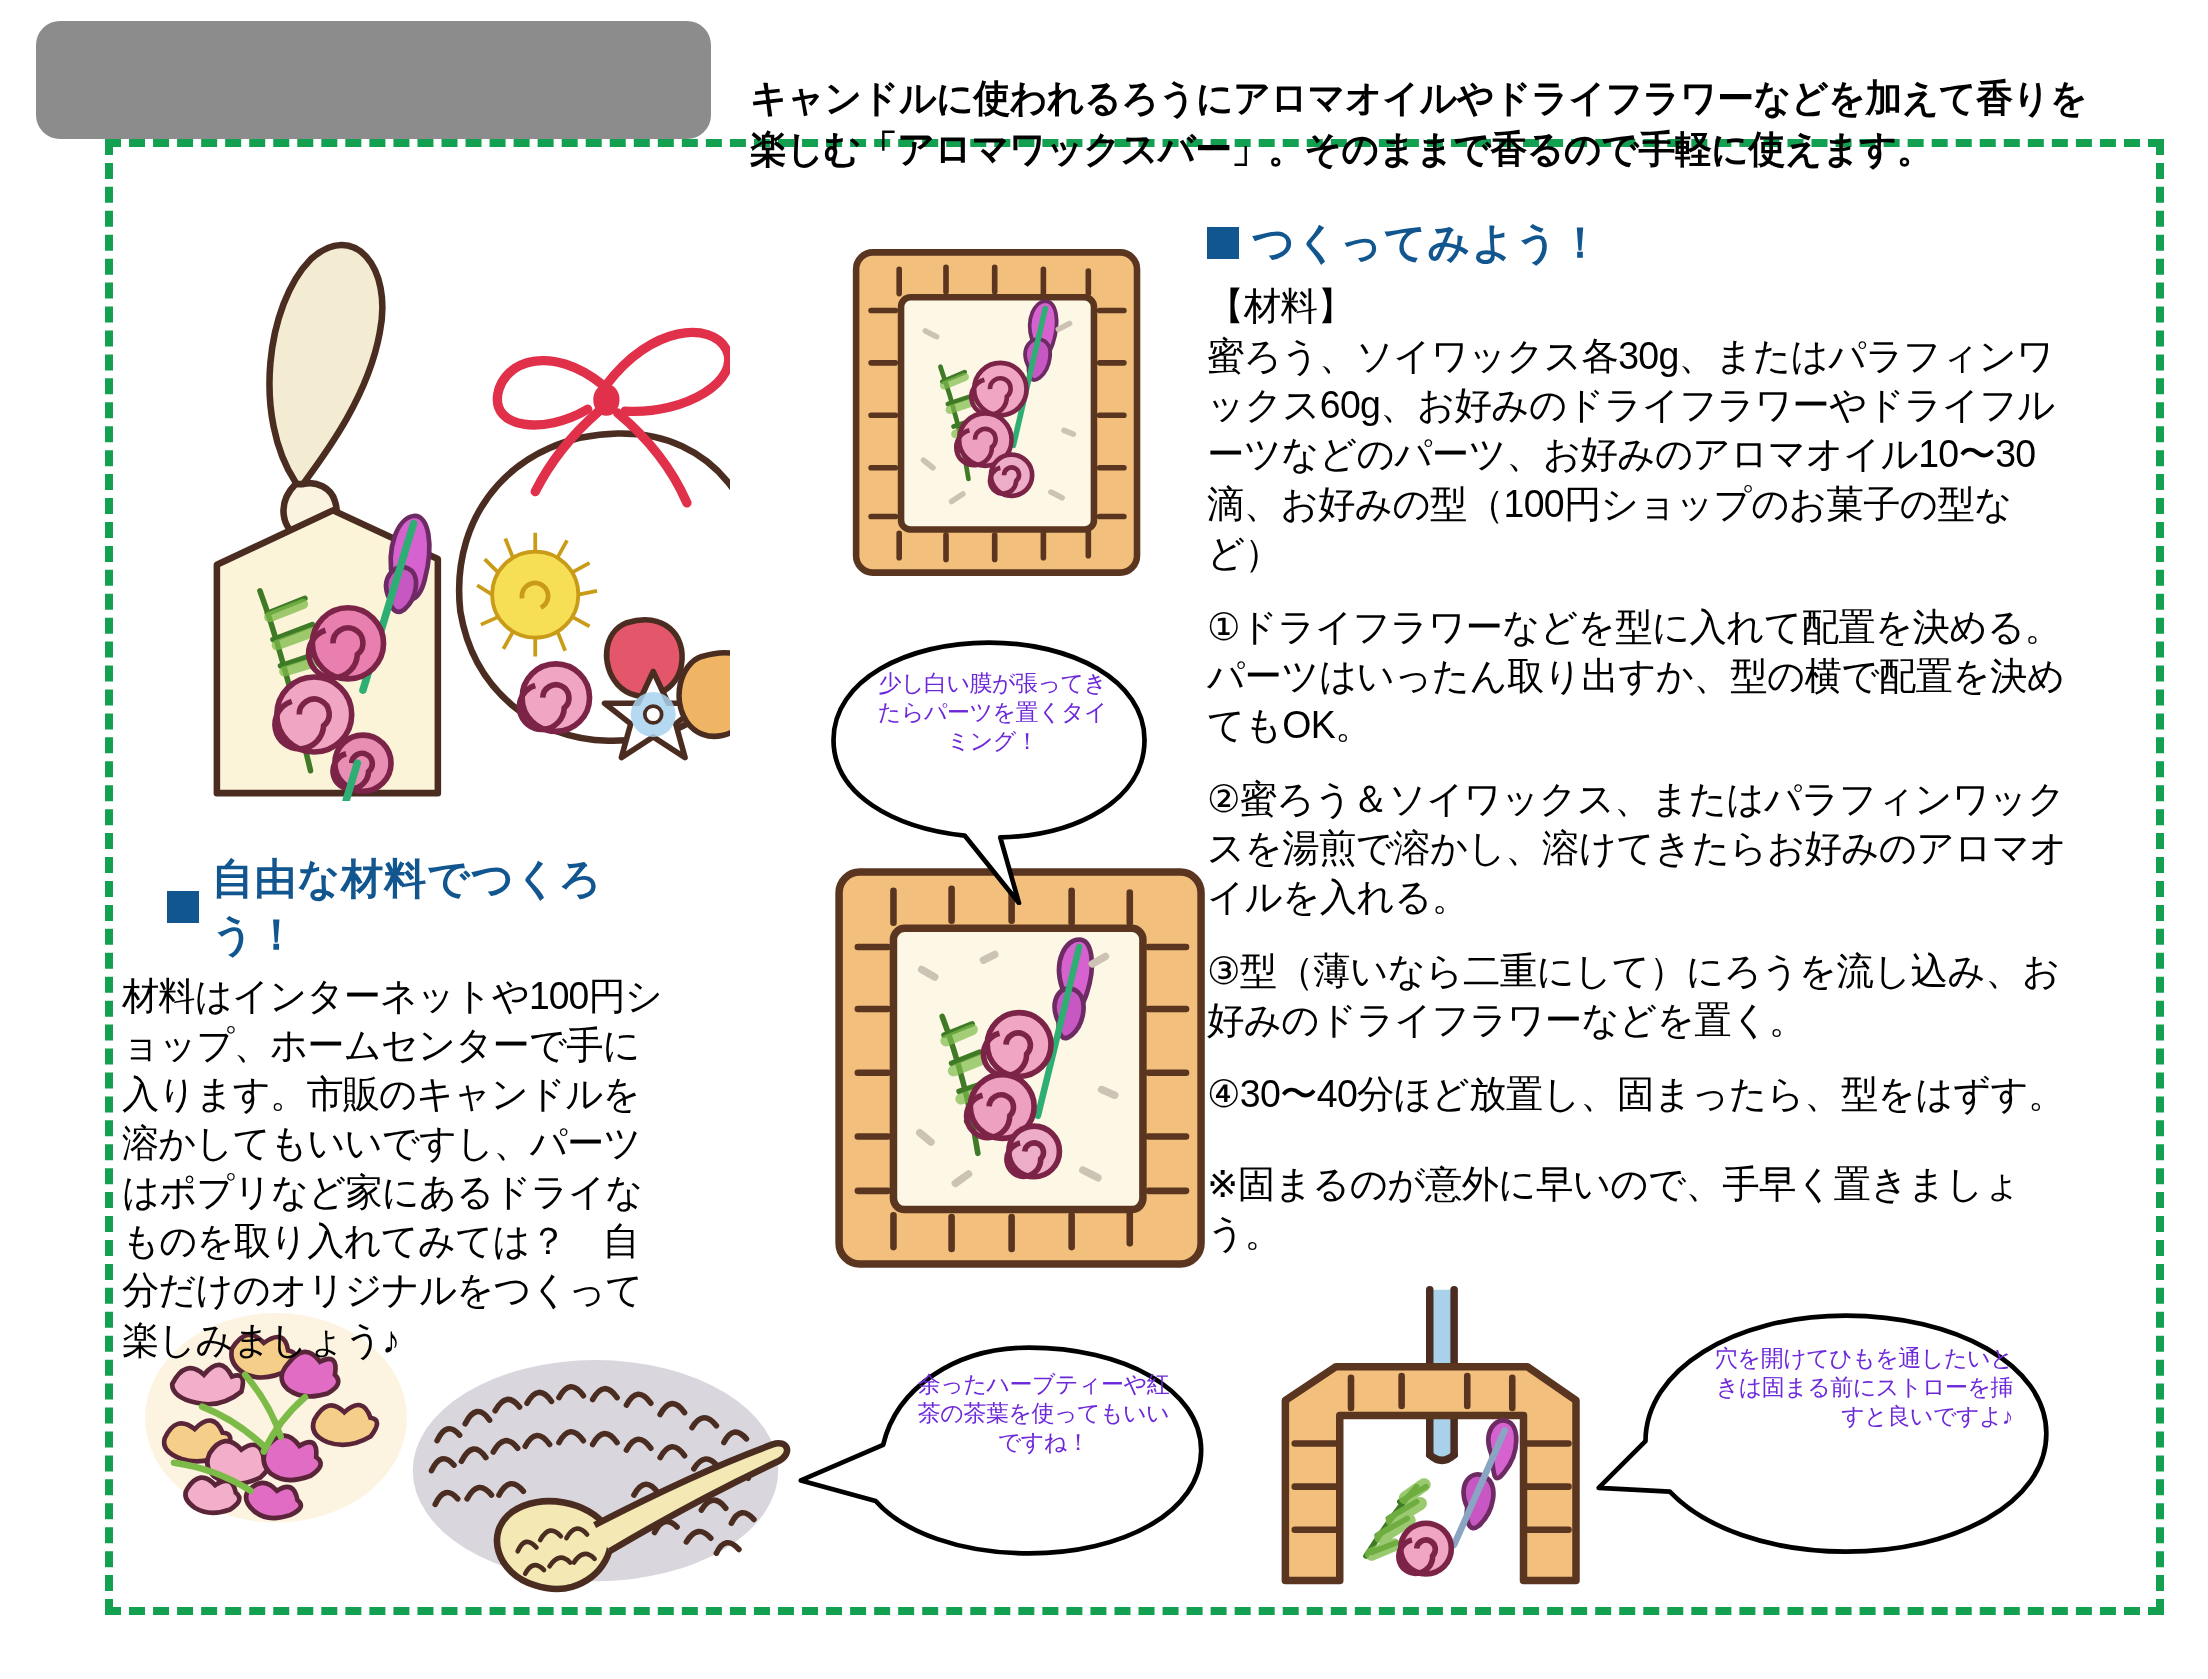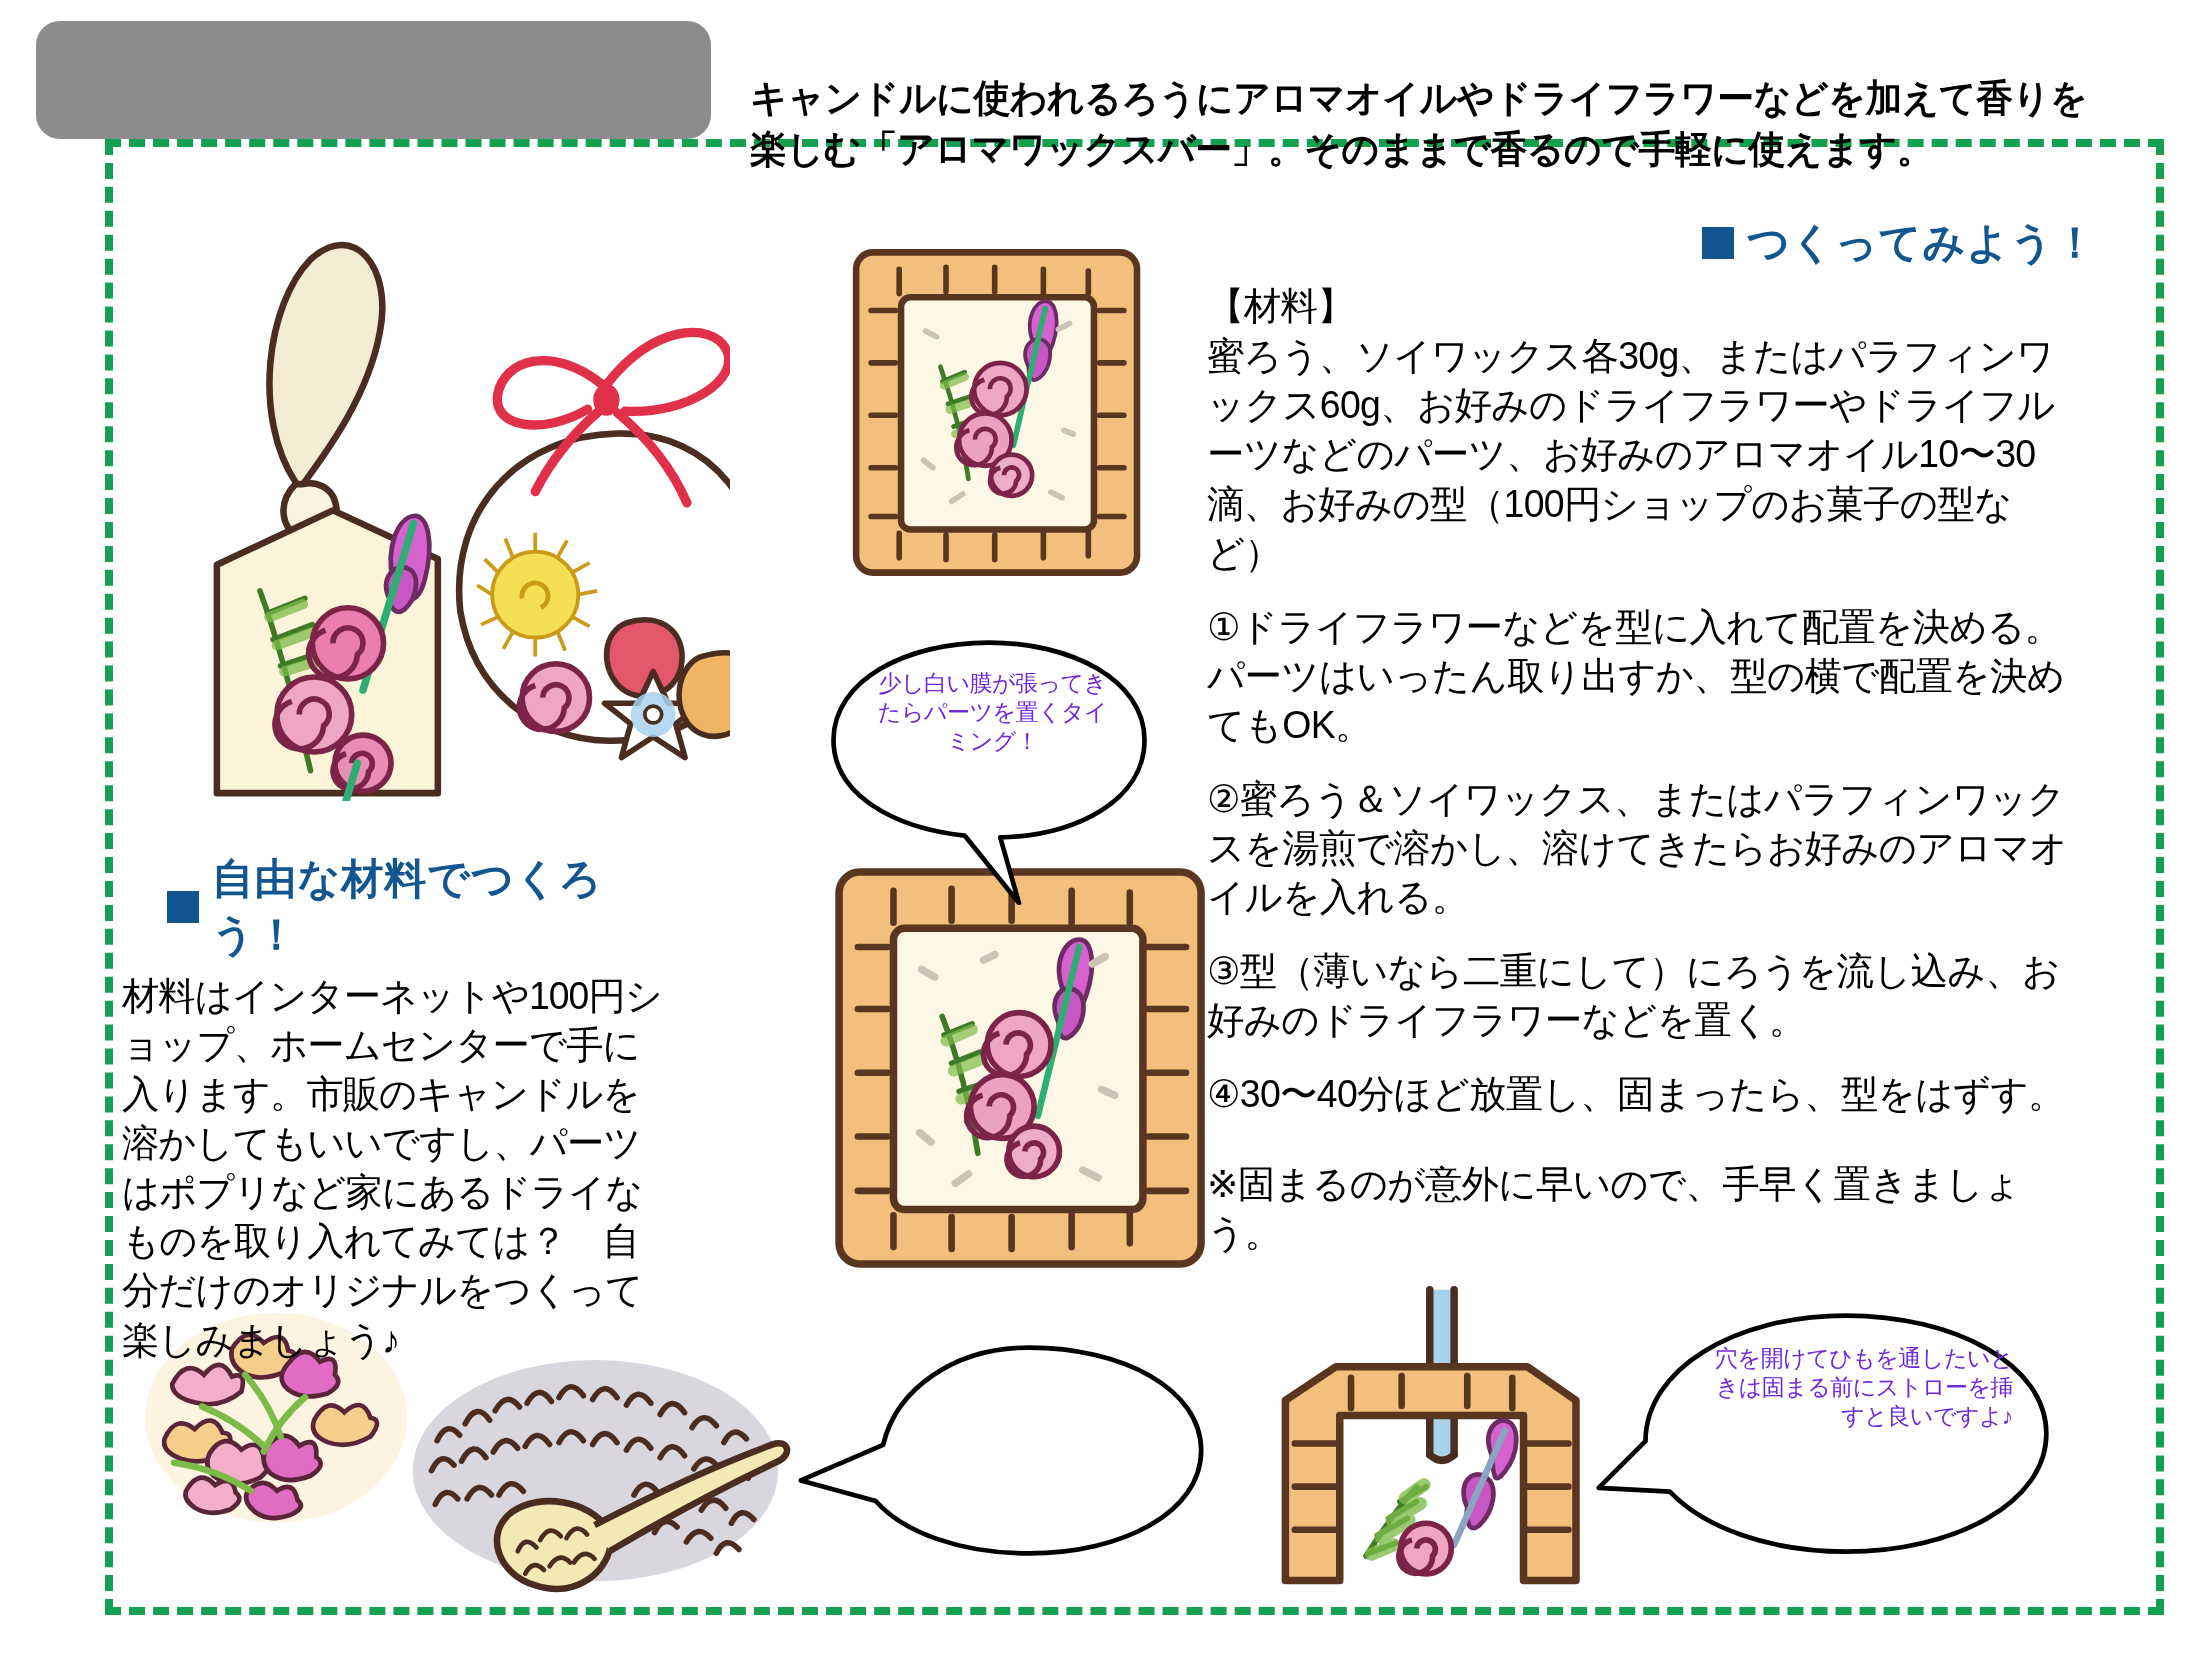--- a/index.html
+++ b/index.html
@@ -76,7 +76,6 @@
     display: flex;
     align-items: center;
     gap: 13px;
-    justify-content: flex-end;
   }
   .sq {
     display: inline-block;

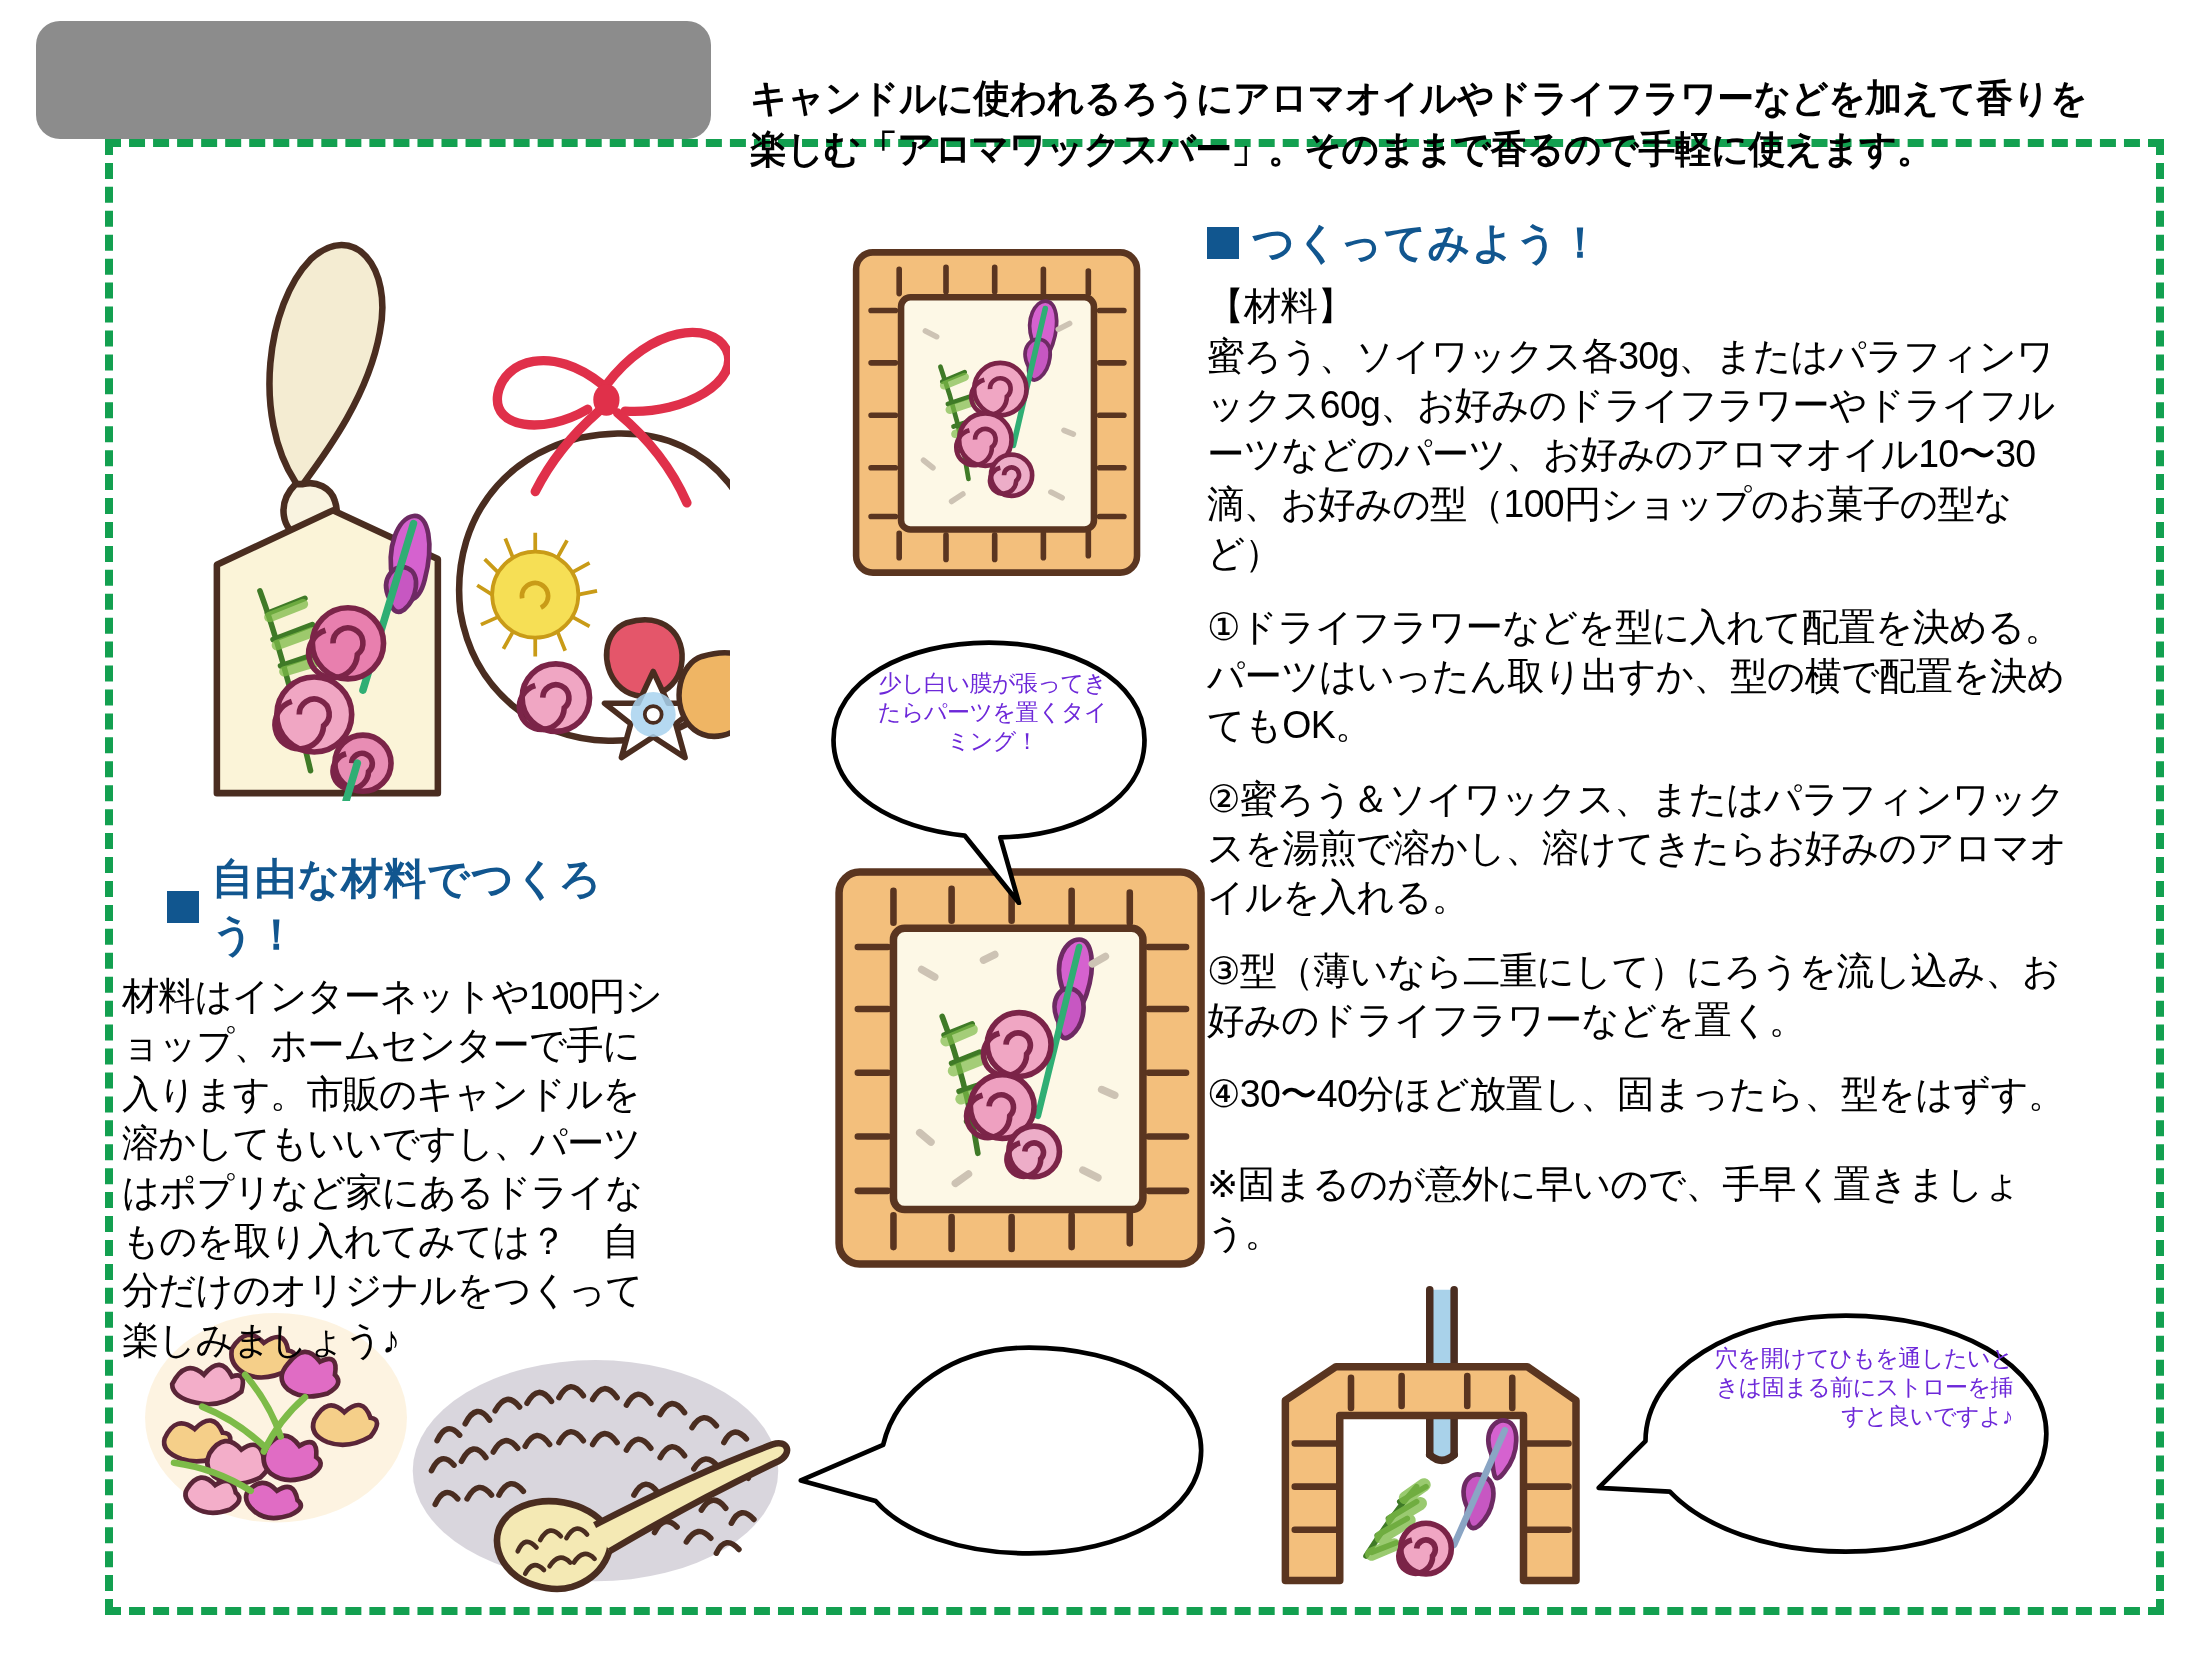--- a/index.html
+++ b/index.html
@@ -389,6 +389,7 @@
     <svg viewBox="0 0 440 232" width="412" height="217">
       <path d="M250 6 C350 6 434 50 434 116 C434 182 350 226 250 226 C178 226 116 204 86 170 L6 148 L94 110 C108 50 170 6 250 6 Z" fill="#ffffff" stroke="#000000" stroke-width="5" stroke-linejoin="round"></path>
     </svg>
+    <div class="txt">余ったハーブティーや紅茶の茶葉を使ってもいいですね！</div>
   </div>
 
   <div class="bubble" id="bubble-straw">

